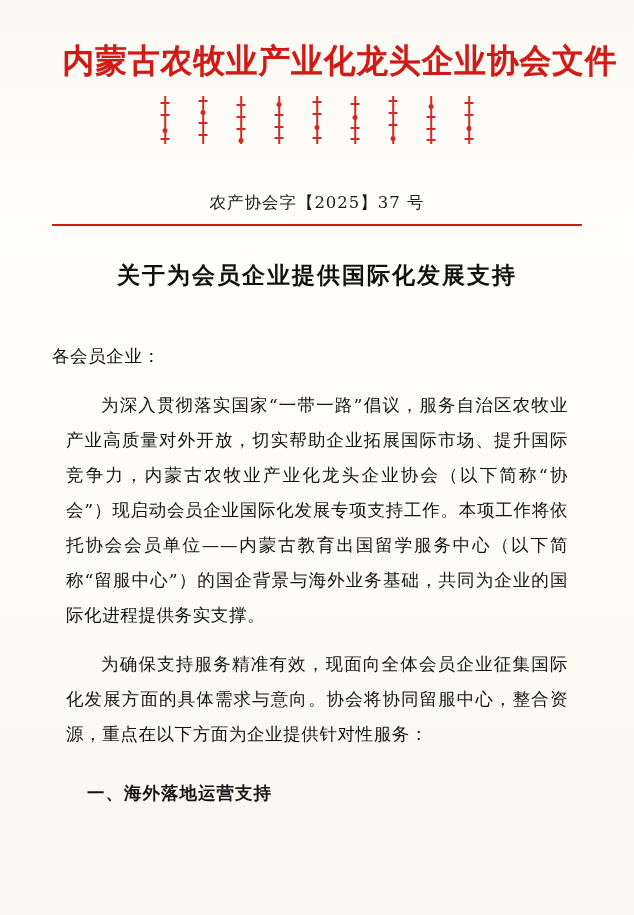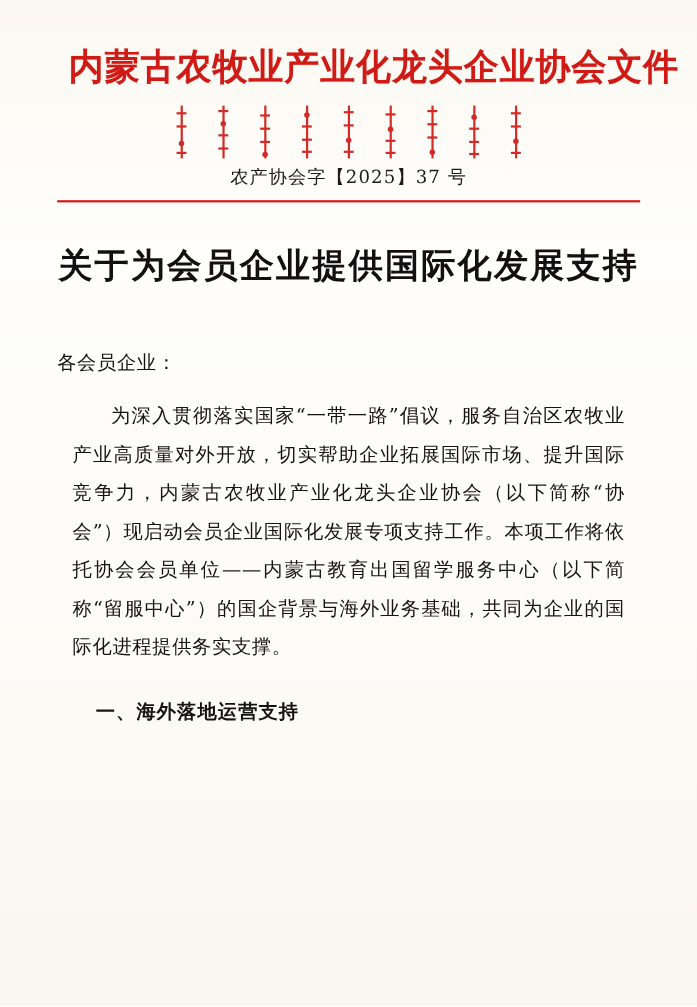--- a/index.html
+++ b/index.html
@@ -97,6 +97,7 @@
 
   
   .doc-number {
+    margin-top: 42px;
     text-align: center;
     font-size: 16.5px;
     color: #1b1b1b;

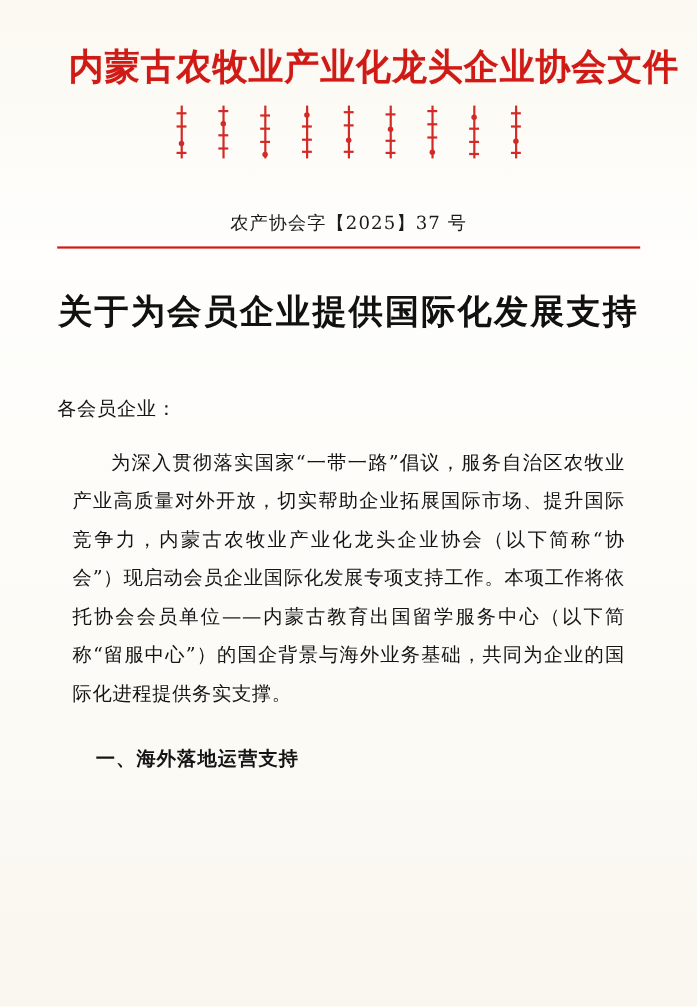--- a/index.html
+++ b/index.html
@@ -117,7 +117,7 @@
     text-align: center;
     color: #111111;
     font-weight: bold;
-    font-size: 31px;
+    font-size: 23px;
     line-height: 2.05;
     letter-spacing: 2px;
     font-family: Liberation Sans, sans-serif;

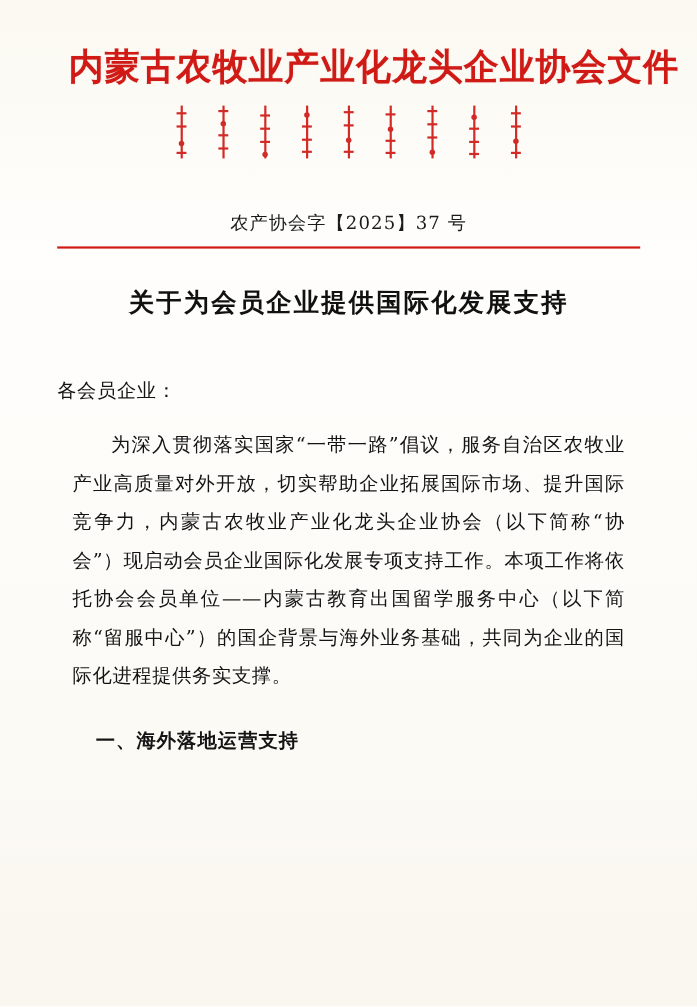--- a/index.html
+++ b/index.html
@@ -138,6 +138,7 @@
   }
   .salutation {
     margin: 0 0 2px 0;
+    font-family: Liberation Serif, serif;
   }
   .para {
     margin: 14px;

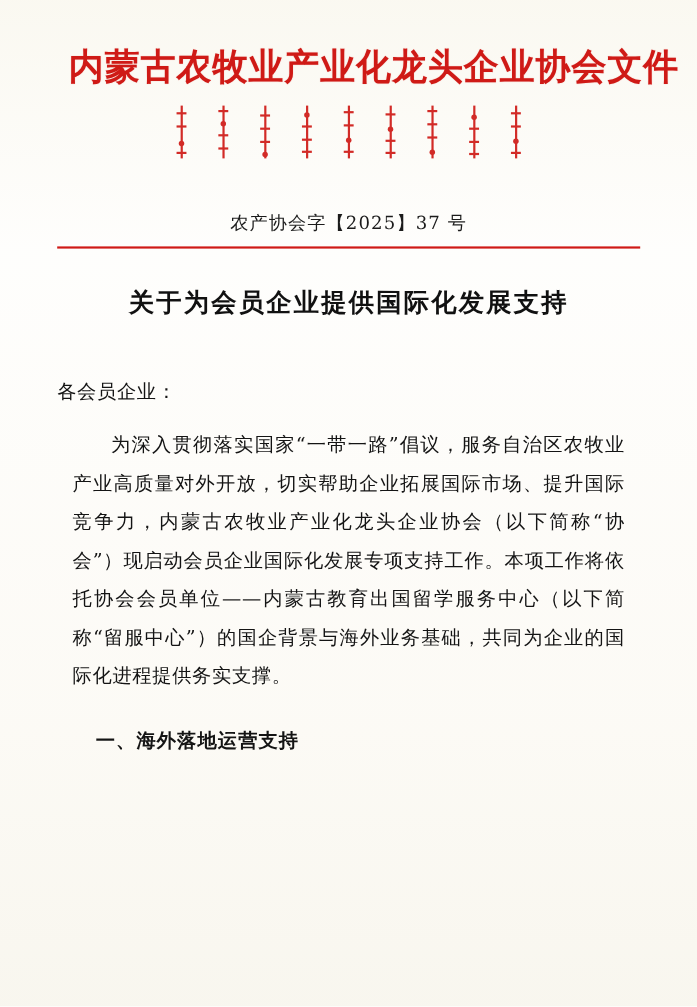--- a/index.html
+++ b/index.html
@@ -241,6 +241,7 @@
     <div class="body-block">
       <p class="salutation">各会员企业：</p>
       <p class="para">为深入贯彻落实国家“一带一路”倡议，服务自治区农牧业产业高质量对外开放，切实帮助企业拓展国际市场、提升国际竞争力，内蒙古农牧业产业化龙头企业协会（以下简称“协会”）现启动会员企业国际化发展专项支持工作。本项工作将依托协会会员单位——内蒙古教育出国留学服务中心（以下简称“留服中心”）的国企背景与海外业务基础，共同为企业的国际化进程提供务实支撑。</p>
+      <p class="para">为确保支持服务精准有效，现面向全体会员企业征集国际化发展方面的具体需求与意向。协会将协同留服中心，整合资源，重点在以下方面为企业提供针对性服务：</p>
       <p class="section-heading">一、海外落地运营支持</p>
     </div>
 

